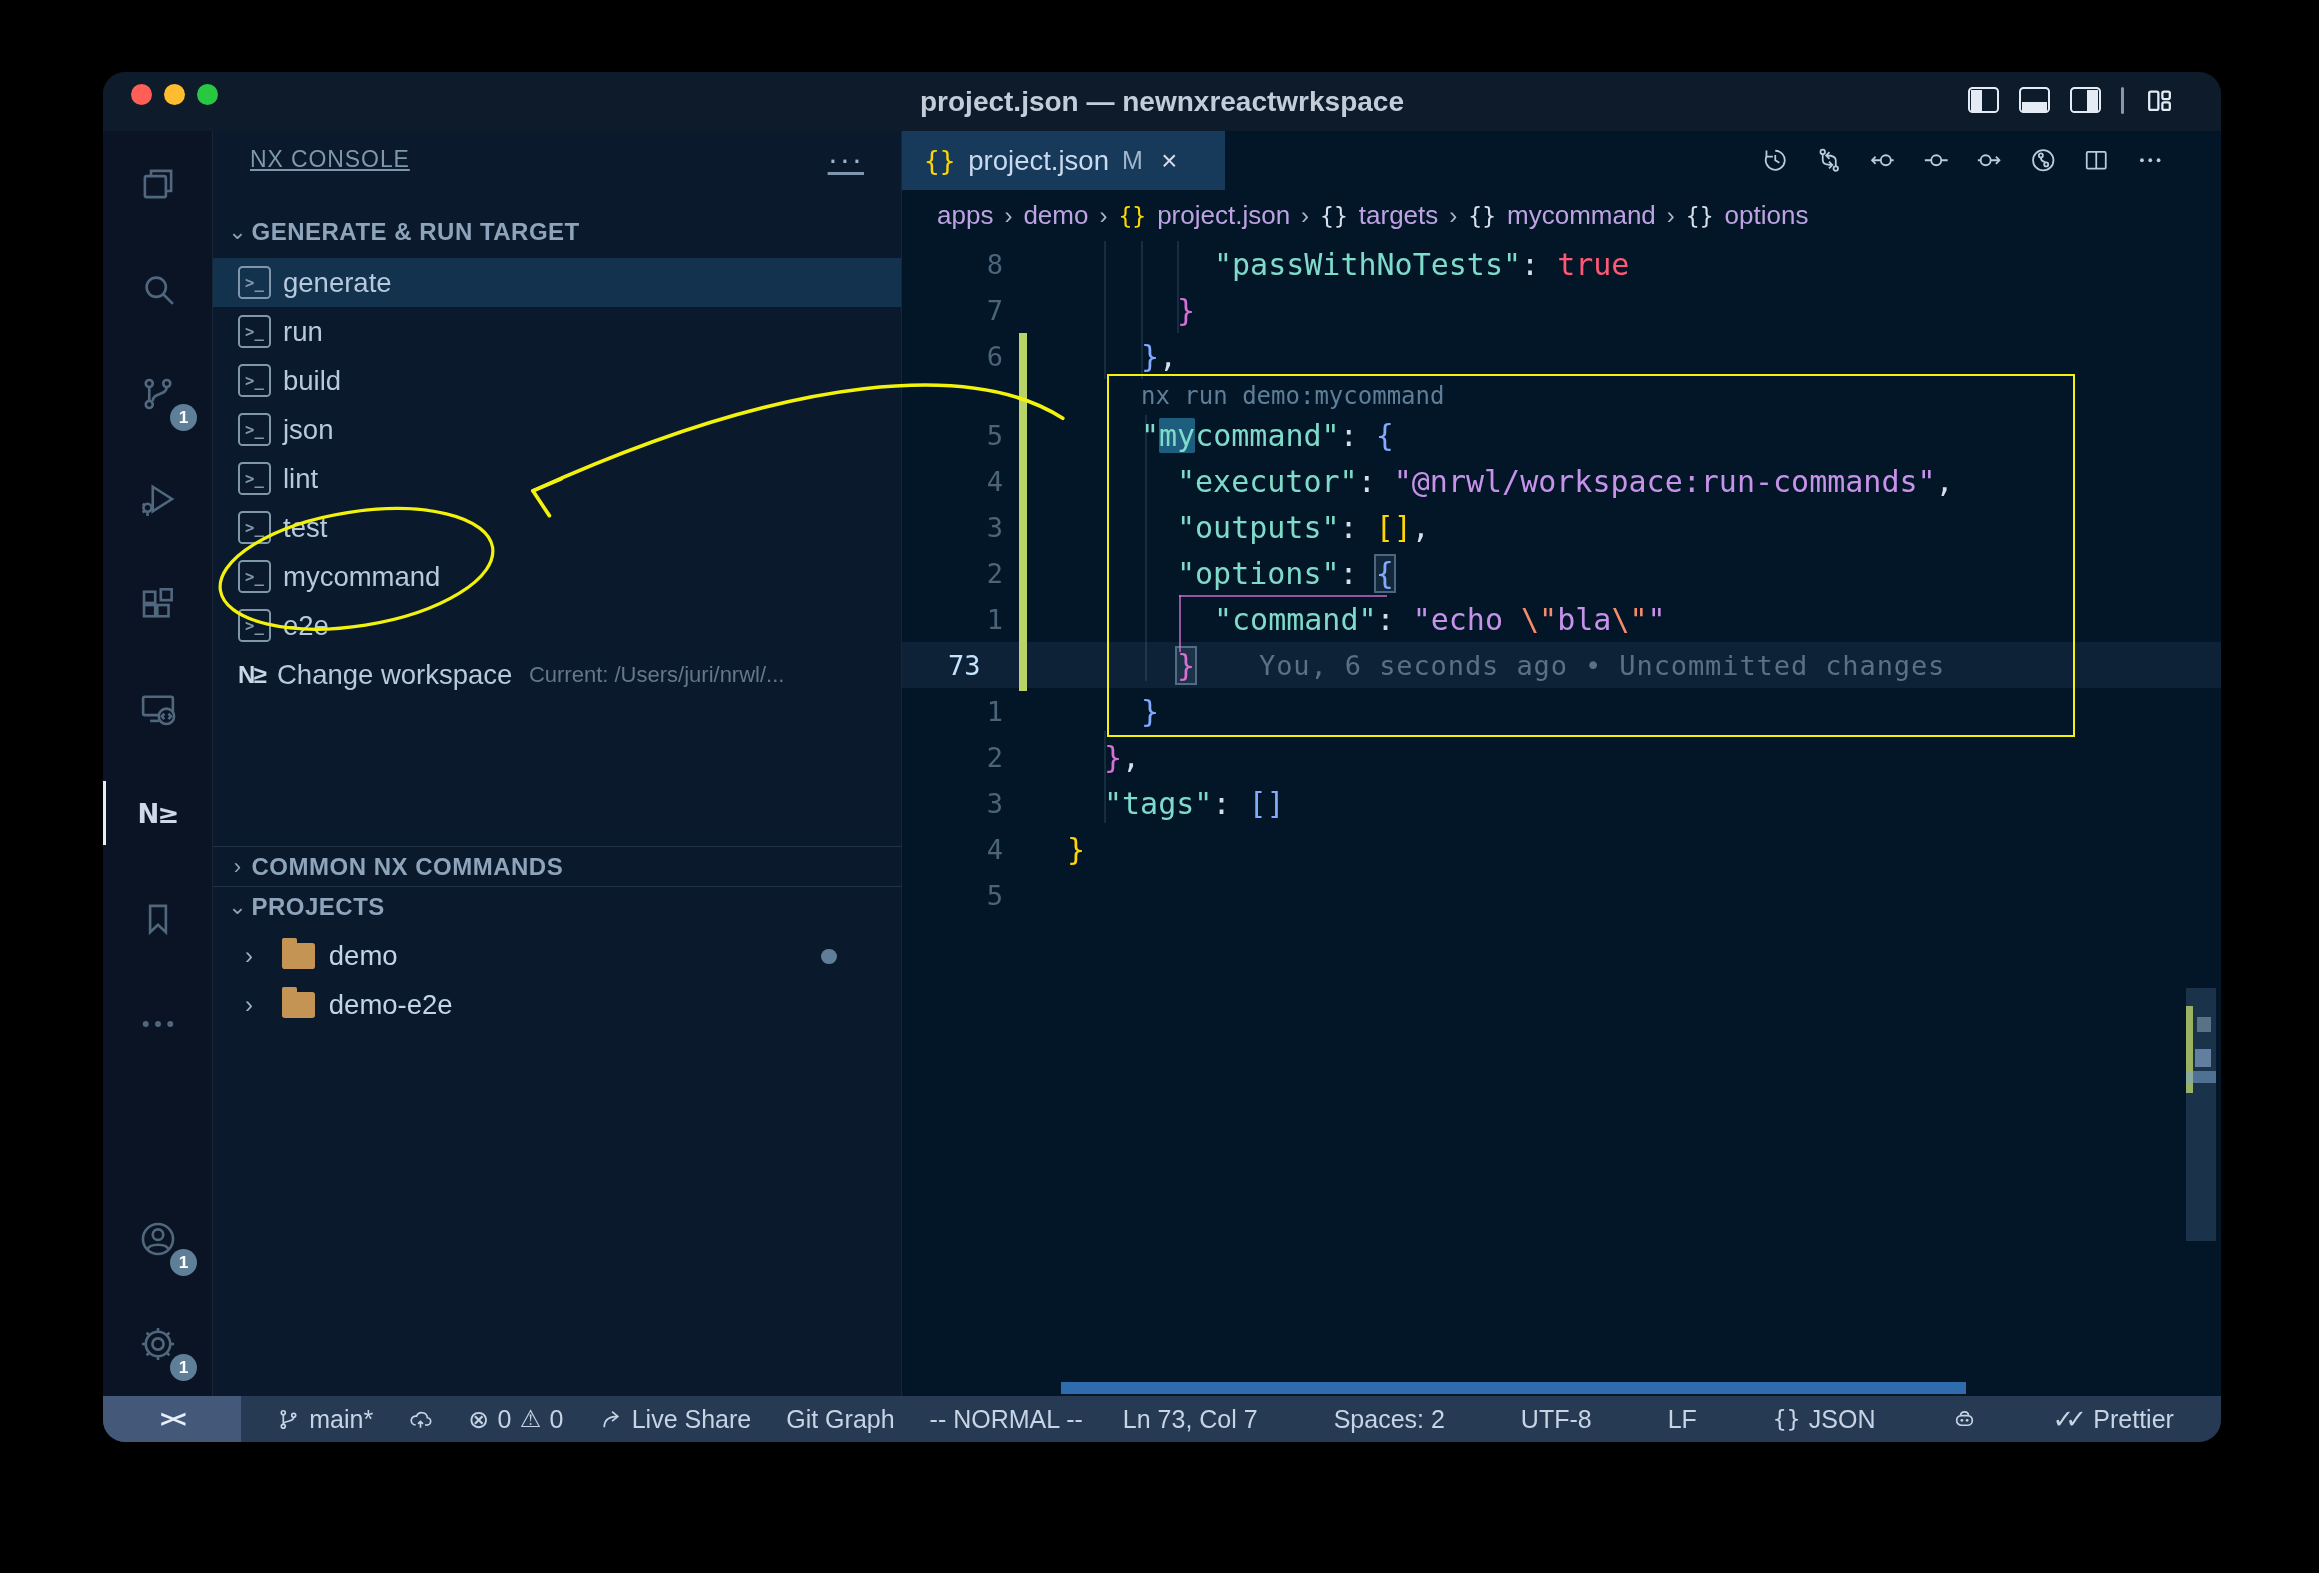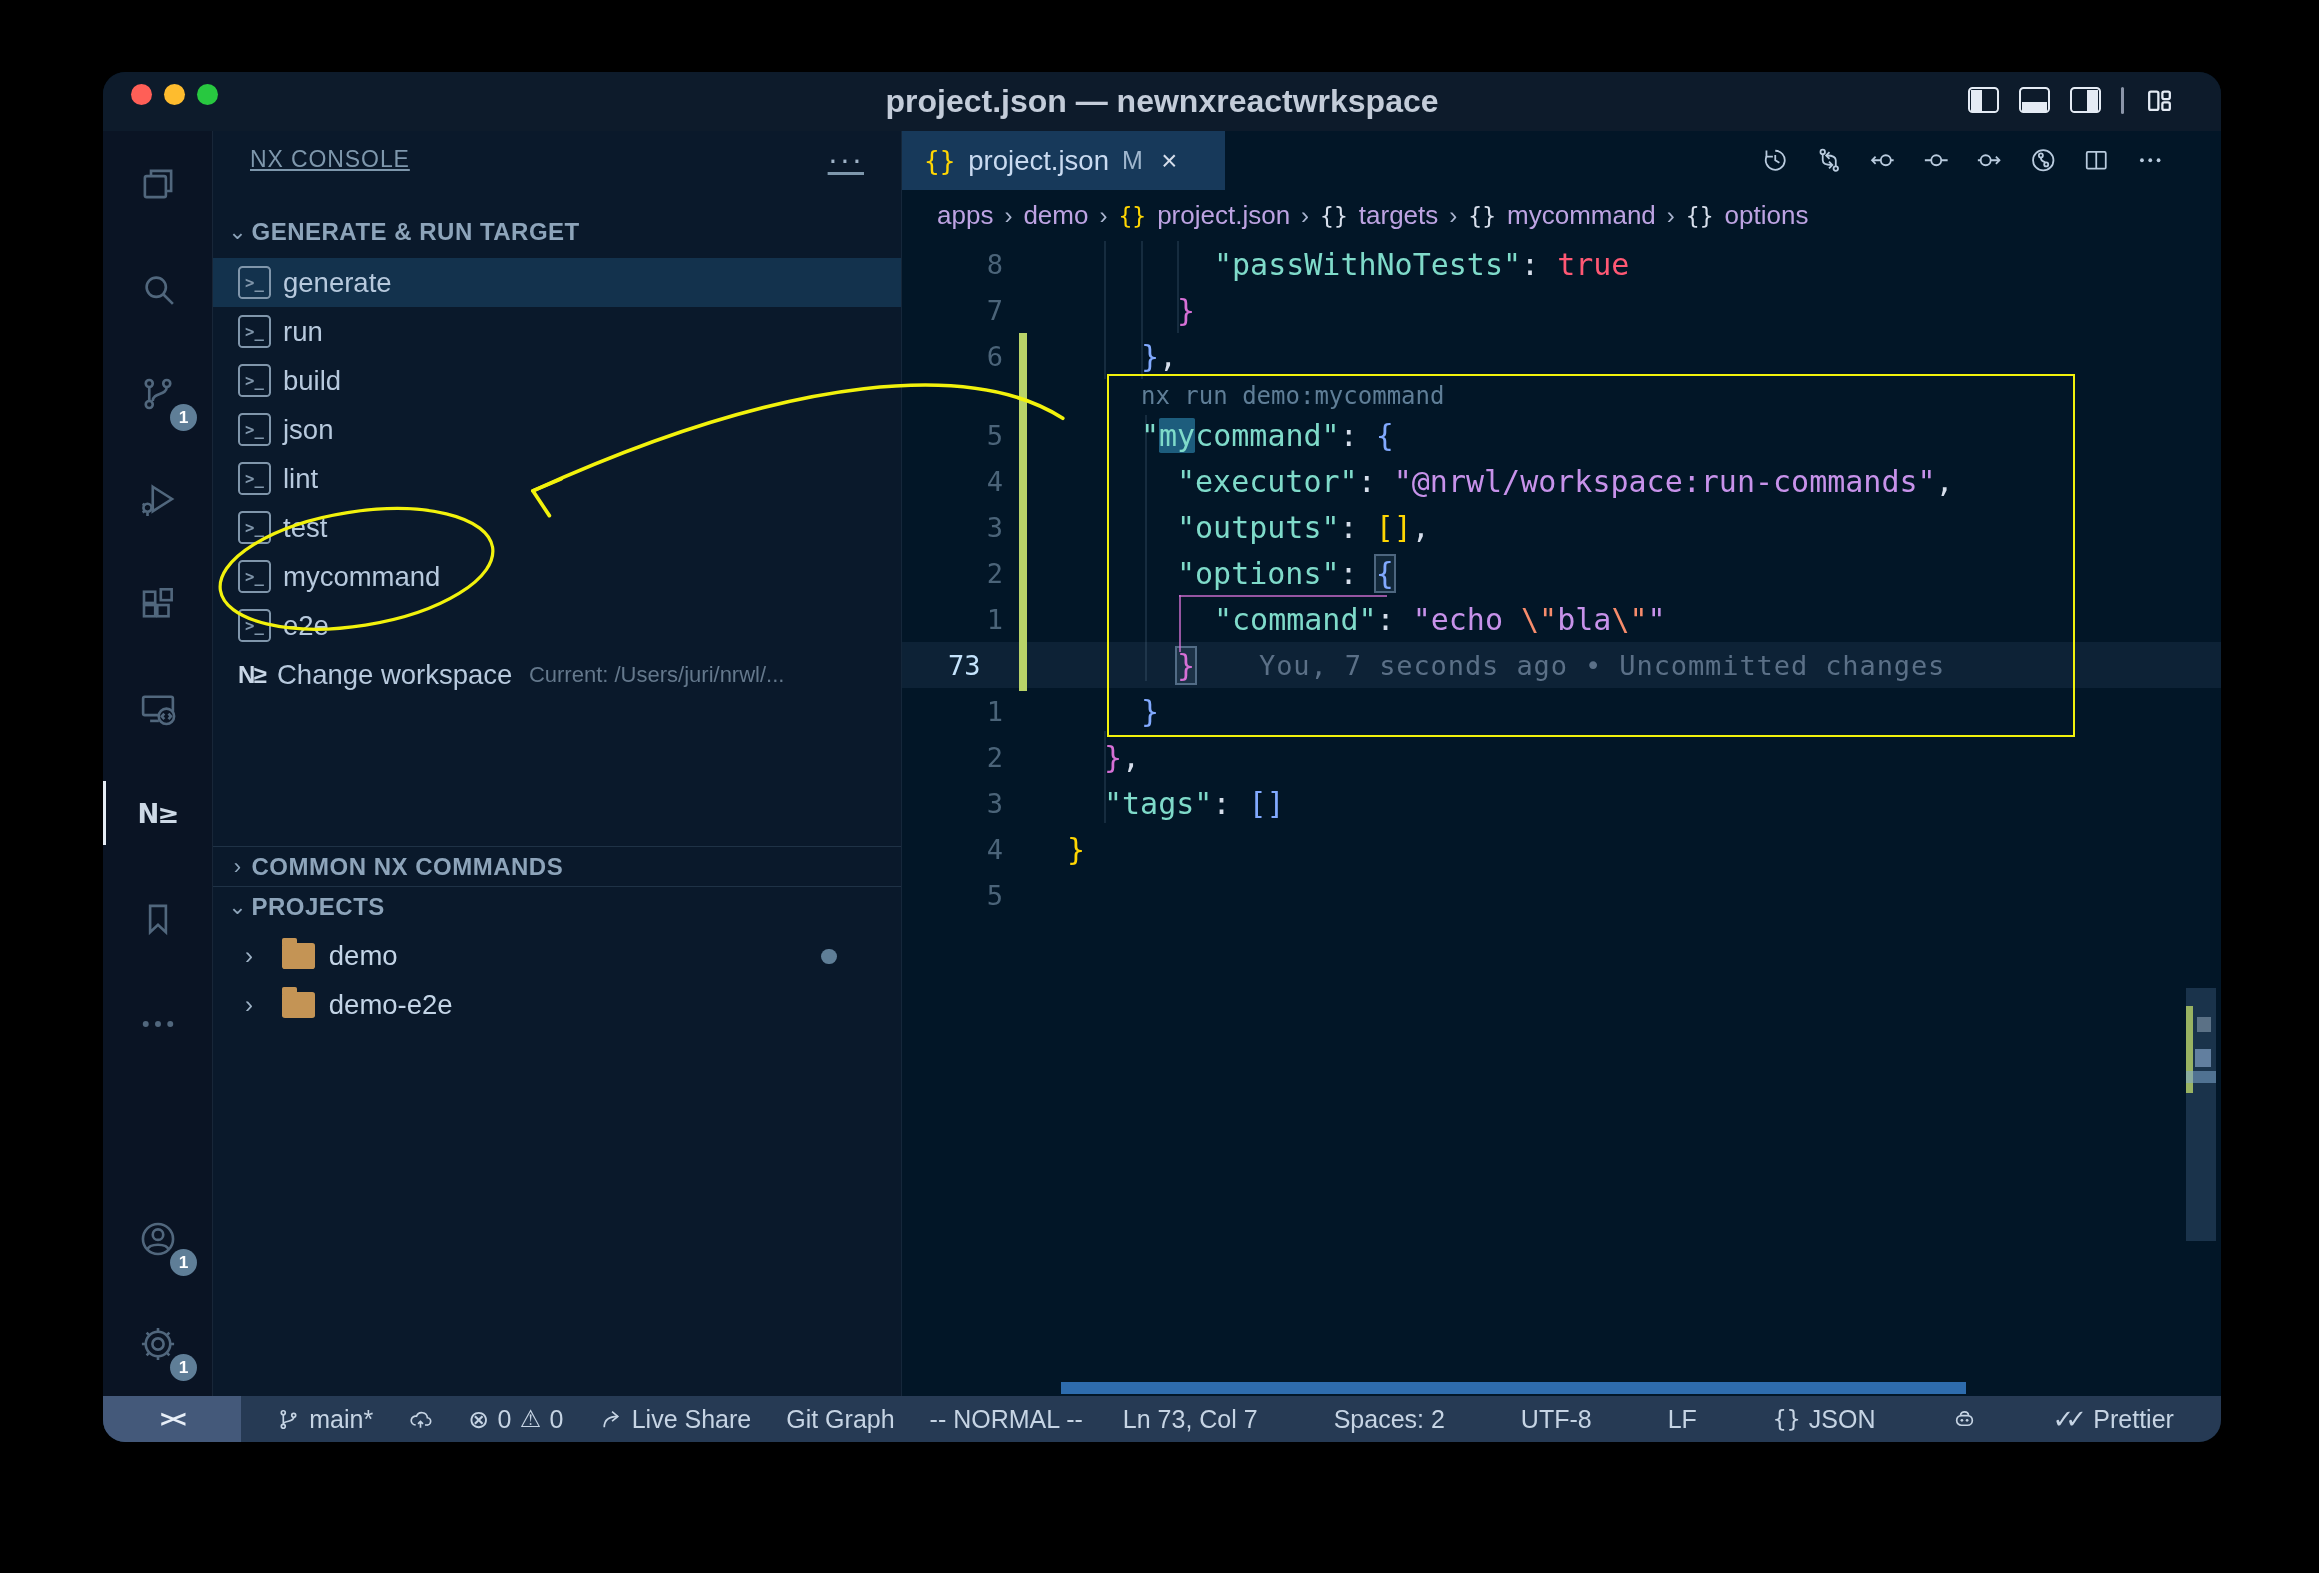--- a/index.html
+++ b/index.html
@@ -14,7 +14,7 @@
   .traffic { position:absolute; left:27.5px; top:12px; display:flex; gap:12px; }
   .tl { width:21px; height:21px; border-radius:50%; }
   .tl.r { background:#ff5f57; } .tl.y { background:#febc2e; } .tl.g { background:#28c840; }
-  .wtitle { color:#c3ccd9; font-size:32px; font-weight:600;text-align:right; }
+  .wtitle { color:#c3ccd9; font-size:28px; font-weight:600;text-align:right; }
   .win-icons { position:absolute; right:46px; top:14.7px; display:flex; gap:20px; align-items:center; }
   .wi { width:31px; height:26px; border:2.8px solid #e4ebf4; border-radius:4.6px; position:relative; }
   .wi .fill { position:absolute; background:#e4ebf4; }

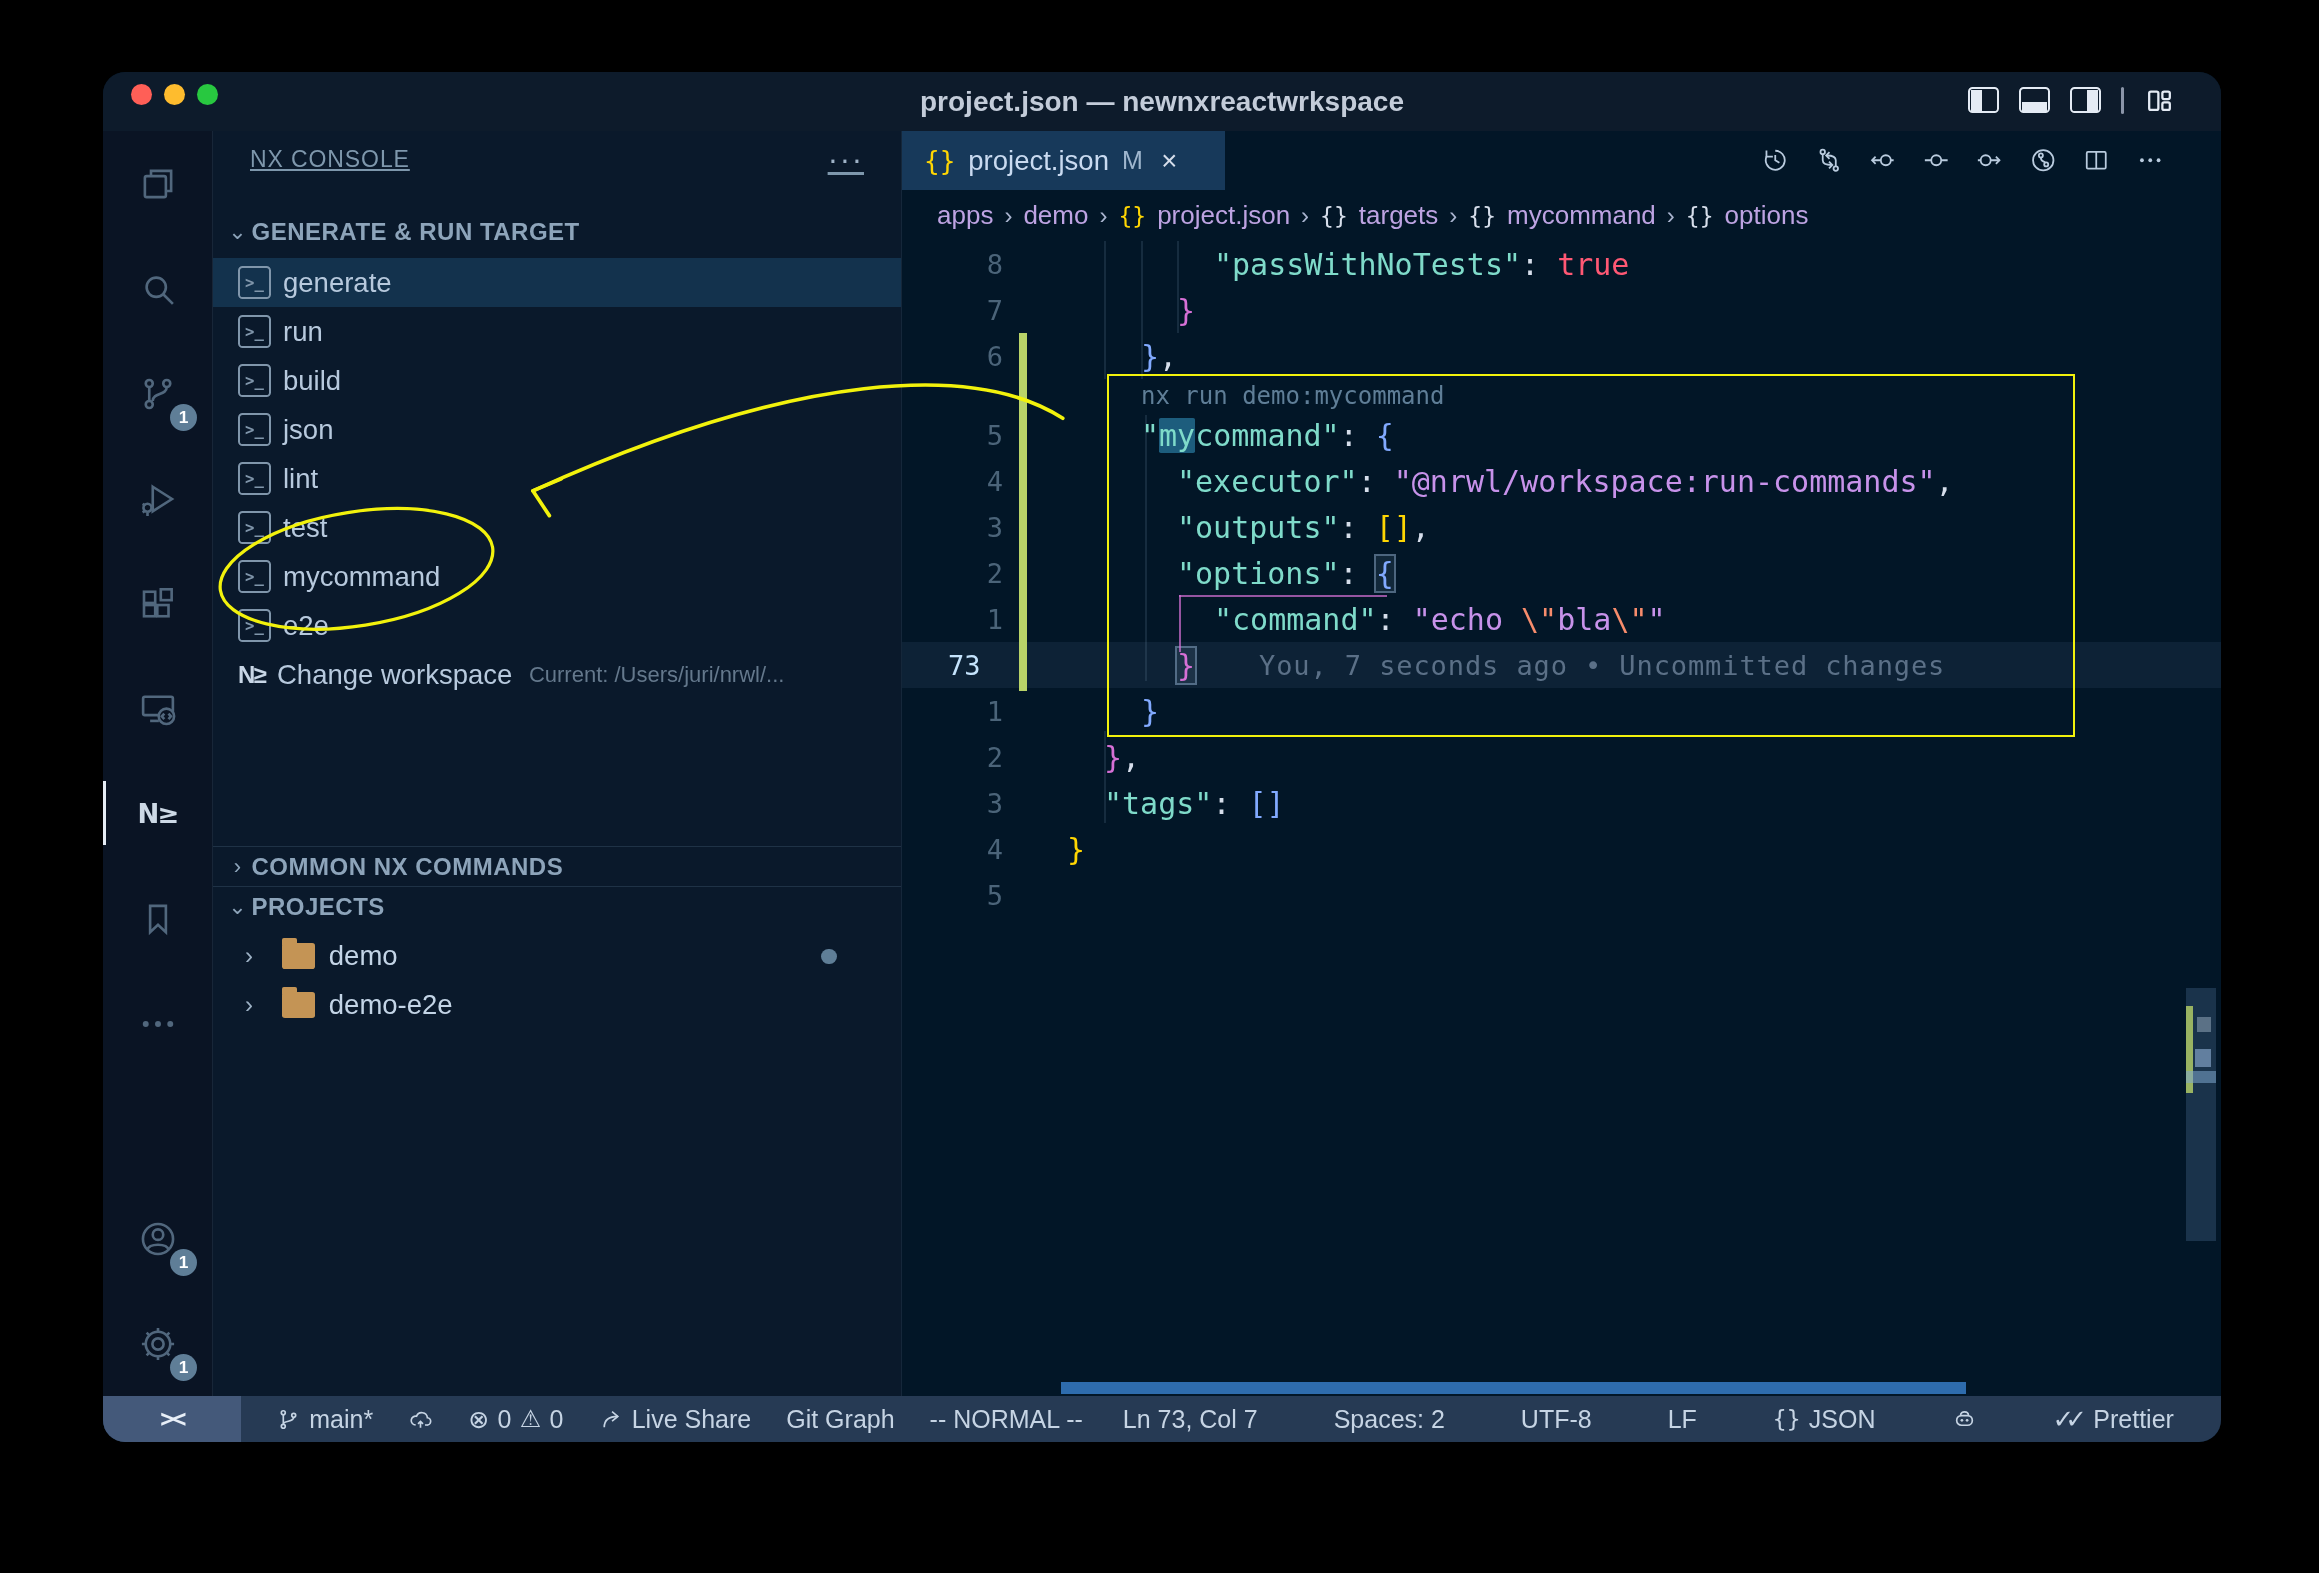--- a/index.html
+++ b/index.html
@@ -391,7 +391,7 @@
             <div class="code-line"><span class="ln">3</span><span class="codetxt" style="padding-left: 174px;"><span style="color: rgb(127, 219, 202);">"outputs"</span><span style="color: rgb(214, 222, 235);">: </span><span style="color: rgb(255, 214, 2);">[]</span><span style="color: rgb(214, 222, 235);">,</span></span></div>
             <div class="code-line"><span class="ln">2</span><span class="codetxt" style="padding-left: 174px;"><span style="color: rgb(127, 219, 202);">"options"</span><span style="color: rgb(214, 222, 235);">: </span><span class="bracketbox" style="color: rgb(130, 170, 255);">{</span></span></div>
             <div class="code-line"><span class="ln">1</span><span class="codetxt" style="padding-left: 211px;"><span style="color: rgb(127, 219, 202);">"command"</span><span style="color: rgb(214, 222, 235);">: </span><span style="color: rgb(199, 146, 234);">"echo </span><span style="color: rgb(247, 140, 108);">\"</span><span style="color: rgb(199, 146, 234);">bla</span><span style="color: rgb(247, 140, 108);">\"</span><span style="color: rgb(199, 146, 234);">"</span></span></div>
-            <div class="code-line cur"><span class="ln lncur">73</span><span class="codetxt" style="padding-left: 174px;"><span class="bracketbox" style="color: rgb(214, 112, 214);">}</span><span class="blame">You, 7 seconds ago • Uncommitted changes</span></span></div>
+            <div class="code-line cur"><span class="ln lncur">73</span><span class="codetxt" style="padding-left: 174px;"><span class="bracketbox" style="color: rgb(214, 112, 214);">}</span><span class="blame">You, 6 seconds ago • Uncommitted changes</span></span></div>
             <div class="code-line"><span class="ln">1</span><span class="codetxt" style="padding-left: 138px;"><span style="color: rgb(130, 170, 255);">}</span></span></div>
             <div class="code-line"><span class="ln">2</span><span class="codetxt" style="padding-left: 101px;"><span style="color: rgb(214, 112, 214);">}</span><span style="color: rgb(214, 222, 235);">,</span></span></div>
             <div class="code-line"><span class="ln">3</span><span class="codetxt" style="padding-left: 101px;"><span style="color: rgb(127, 219, 202);">"tags"</span><span style="color: rgb(214, 222, 235);">: </span><span style="color: rgb(130, 170, 255);">[]</span></span></div>

